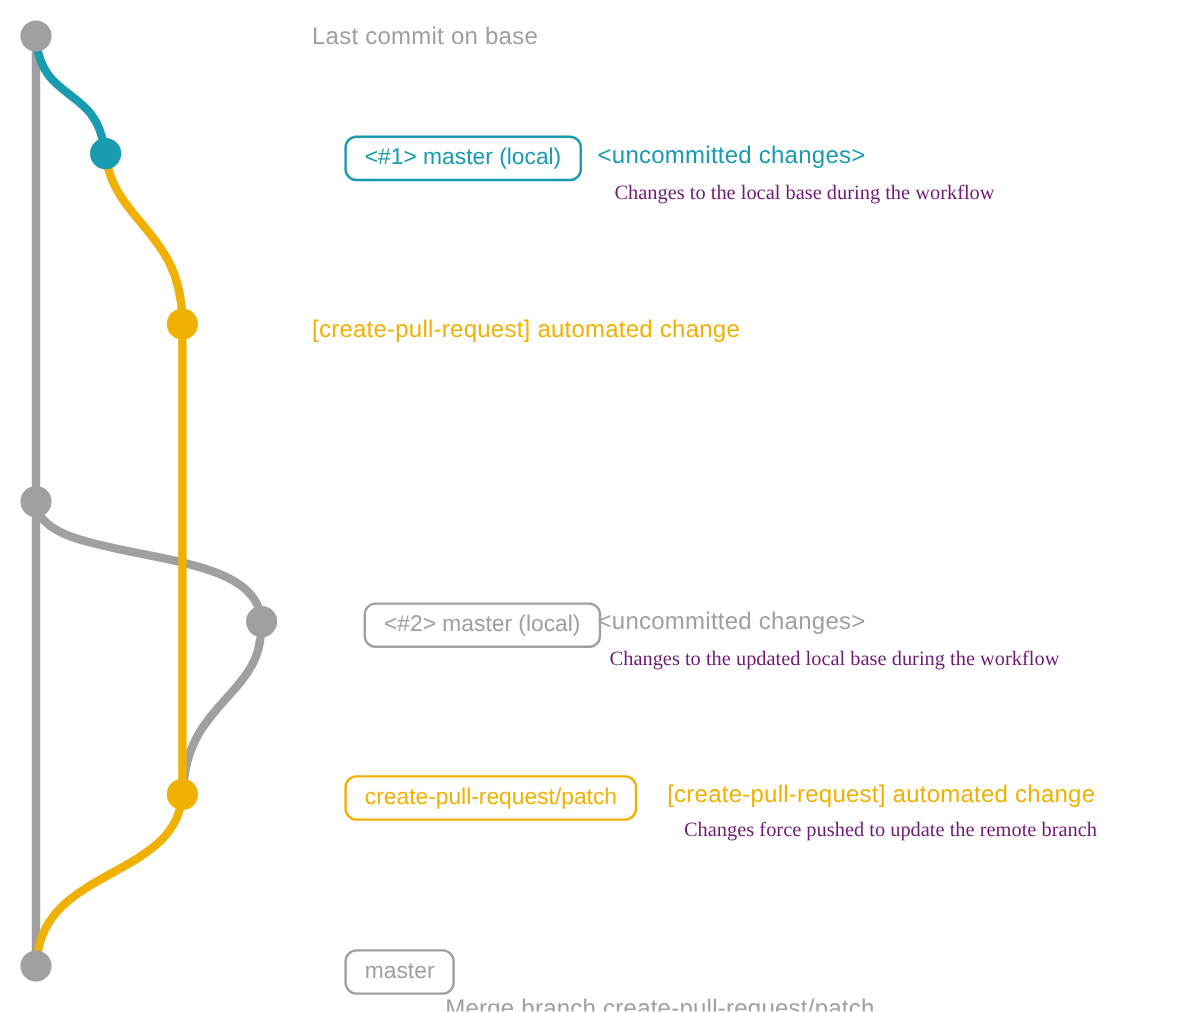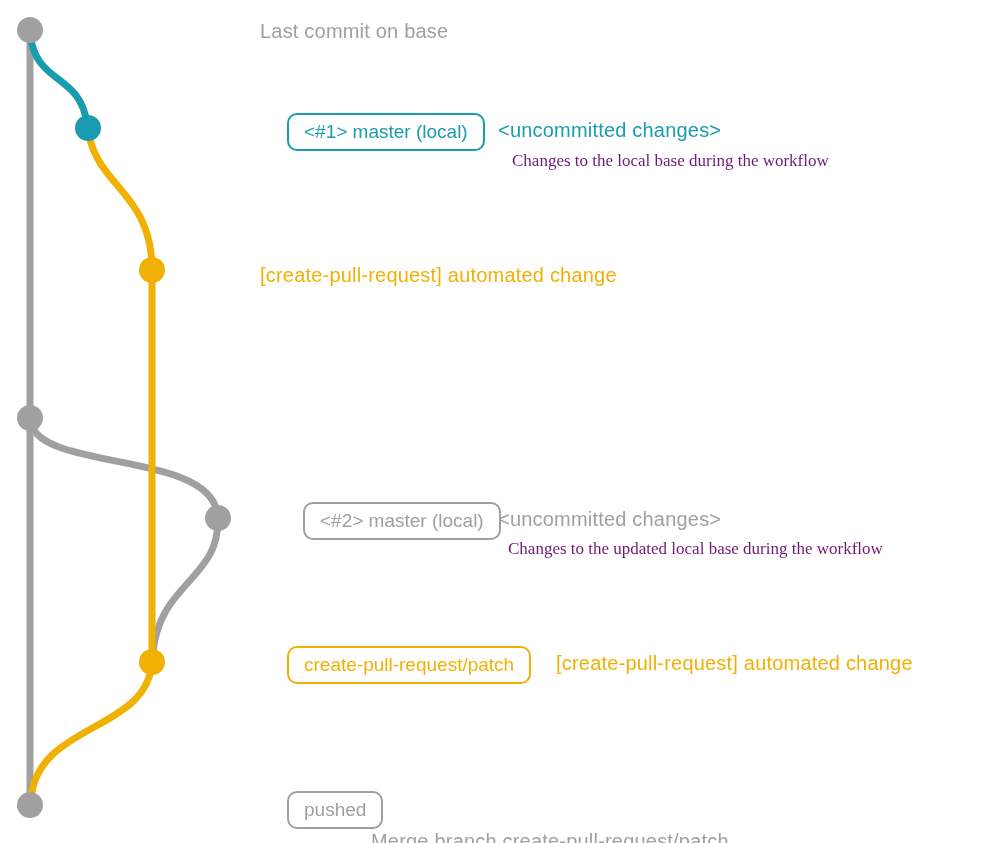--- a/index.html
+++ b/index.html
@@ -106,6 +106,7 @@
     <span class="badge c-yellow">create-pull-request/patch</span>
   </div>
   <div class="ann label-lg c-yellow" style="left:556px; top:663px;">[create-pull-request] automated change</div>
+  <div class="ann desc" style="left:570px; top:692px;">Changes force pushed to update the remote branch</div>
 
   <div class="ann" style="left:260px; top:810px;">
     <span class="badge c-gray">pushed</span>

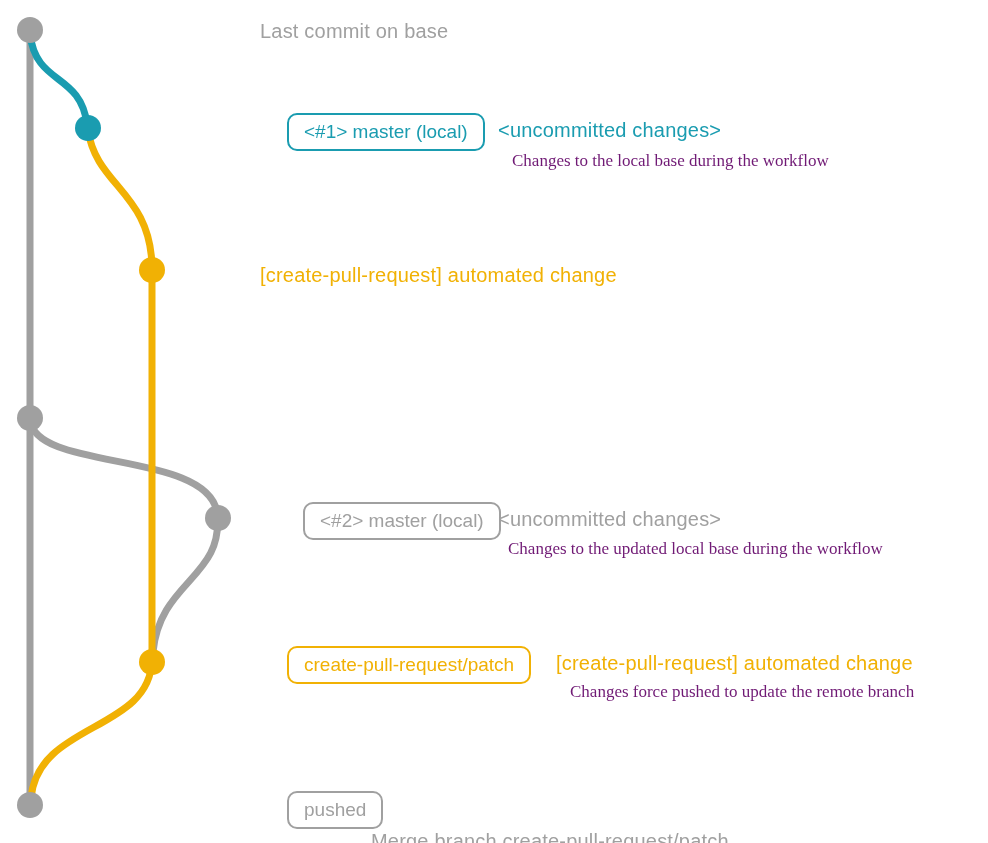--- a/index.html
+++ b/index.html
@@ -109,7 +109,7 @@
   <div class="ann desc" style="left:570px; top:692px;">Changes force pushed to update the remote branch</div>
 
   <div class="ann" style="left:260px; top:810px;">
-    <span class="badge c-gray">pushed</span>
+    <span class="badge c-gray">master</span>
   </div>
   <div class="ann label-lg c-gray" style="left:371px; top:809px;margin-top:32px;">Merge branch create-pull-request/patch</div>
 

